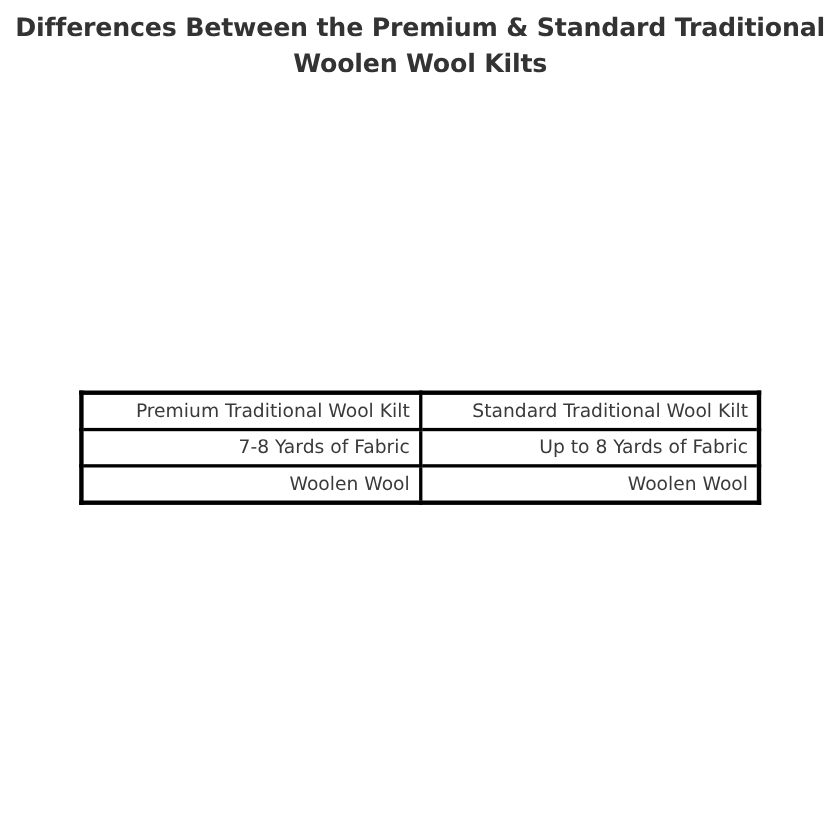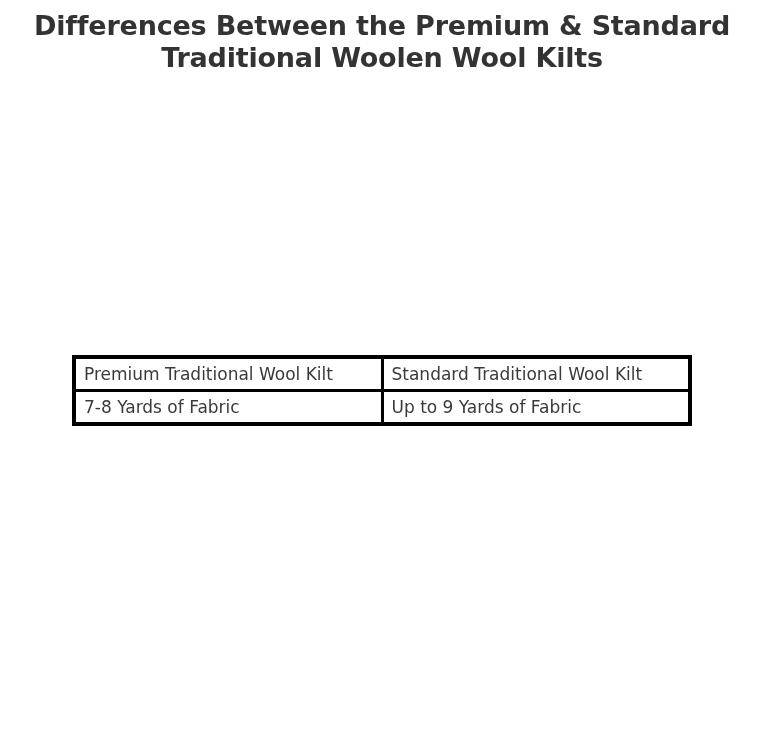--- a/index.html
+++ b/index.html
@@ -21,7 +21,7 @@
     margin: 10px auto 0;
     padding: 0 10px;
     font-family: "DejaVu Sans", sans-serif;
-    font-size: 27px;
+    font-size: 23px;
     font-weight: 700;
     line-height: 32px;
     color: #333333;

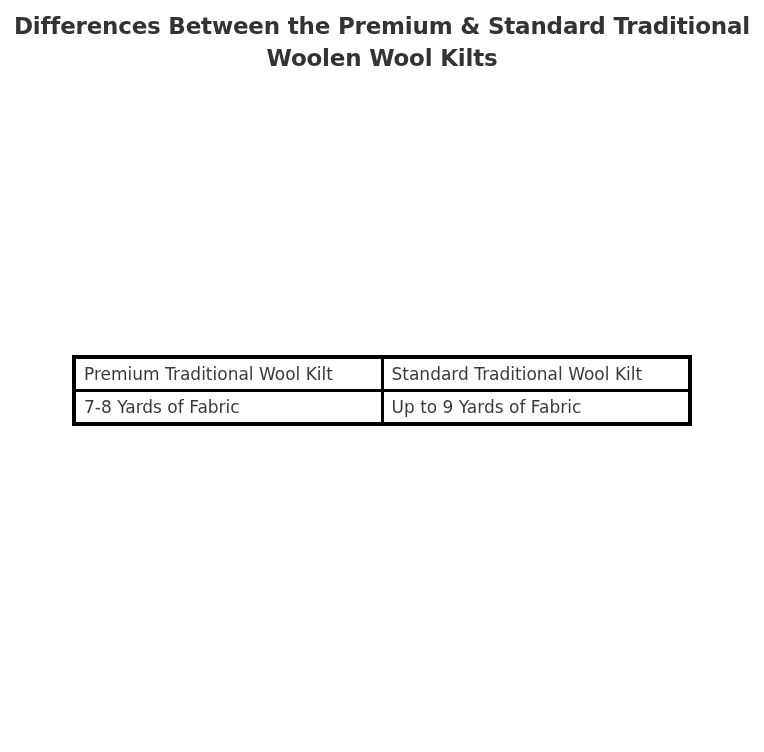--- a/index.html
+++ b/index.html
@@ -43,7 +43,7 @@
     font-size: 17px;
     line-height: 20px;
     color: #3a3a3a;
-    text-align: left;
+    text-align: right;
     vertical-align: middle;
     background: #ffffff;
   }

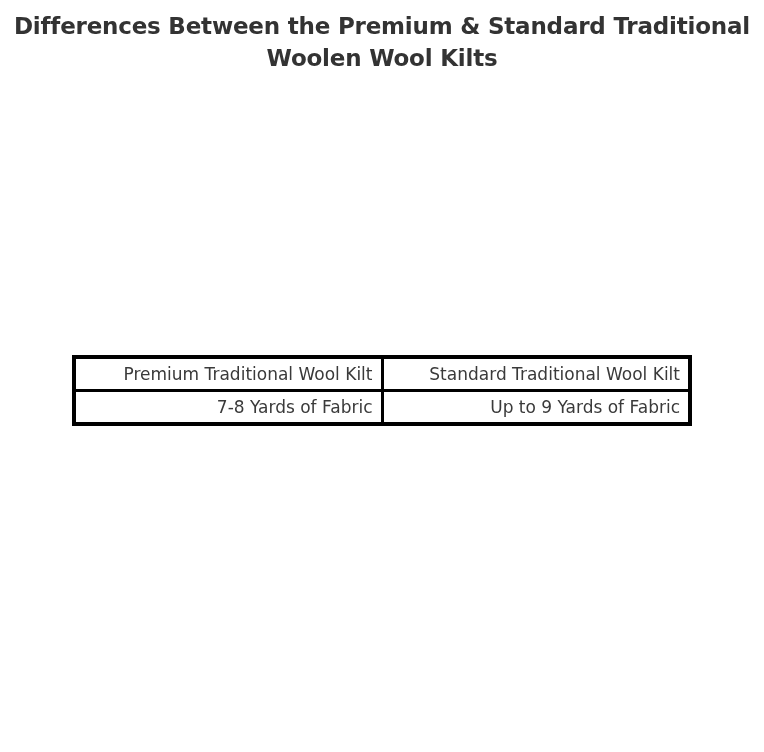--- a/index.html
+++ b/index.html
@@ -63,7 +63,7 @@
       </tr>
       <tr>
         <td>7-8 Yards of Fabric</td>
-        <td>Up to 9 Yards of Fabric</td>
+        <td>Up to 8 Yards of Fabric</td>
       </tr>
     </tbody>
   </table>

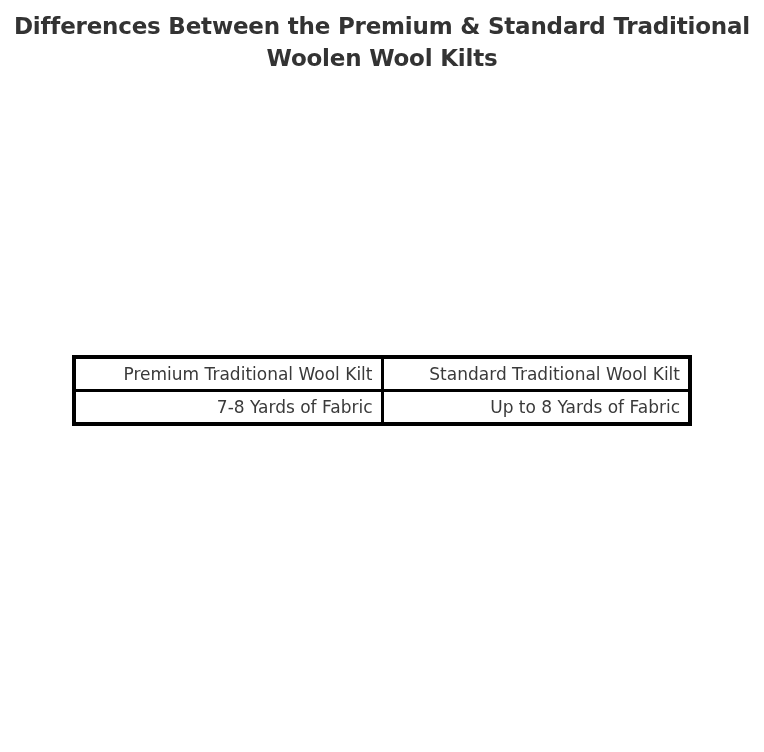--- a/index.html
+++ b/index.html
@@ -65,6 +65,10 @@
         <td>7-8 Yards of Fabric</td>
         <td>Up to 8 Yards of Fabric</td>
       </tr>
+      <tr>
+        <td>Woolen Wool</td>
+        <td>Woolen Wool</td>
+      </tr>
     </tbody>
   </table>
 

